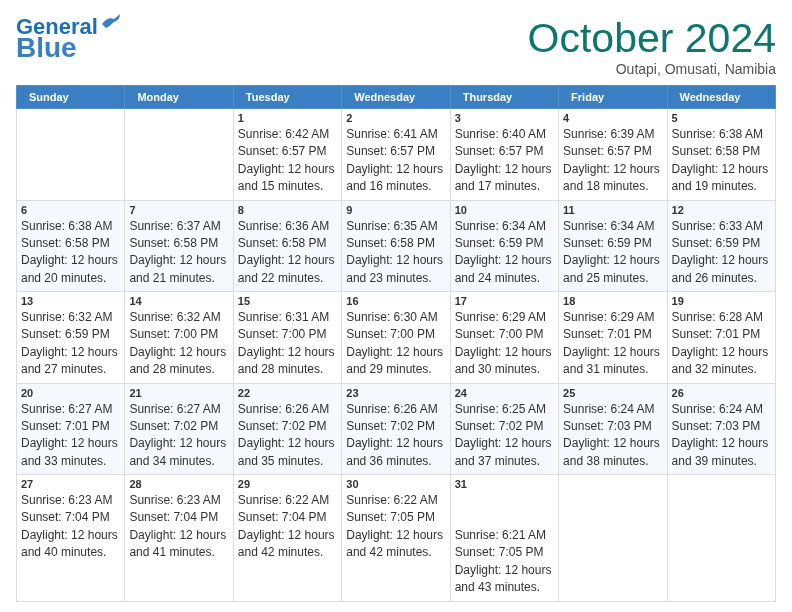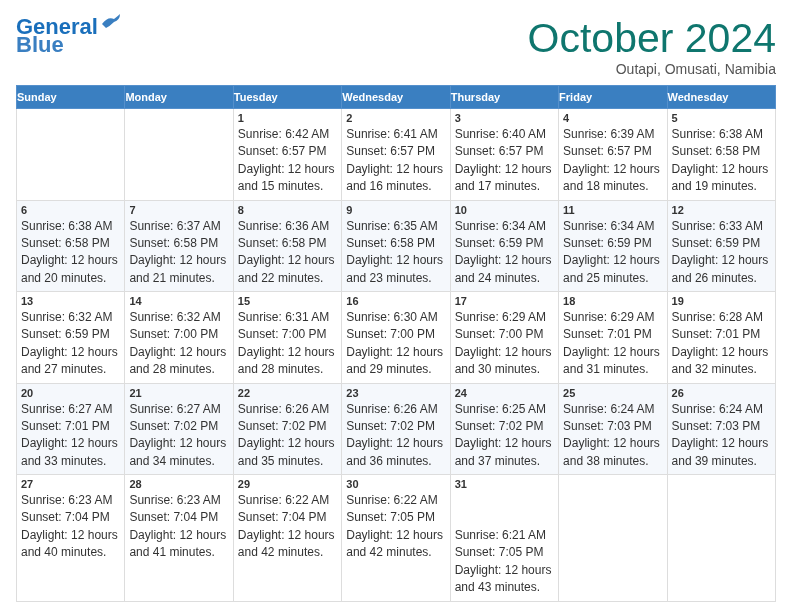--- a/index.html
+++ b/index.html
@@ -107,7 +107,7 @@
           <path d="M2,10 Q8,2 14,5 Q18,2 20,0 Q20,6 14,8 Q10,12 6,14 Z" fill="#3a7fc1"></path>
         </svg>
       </div>
-      <span class="logo-text" style="color:#3a7fc1;font-size:22px;font-weight:bold;margin-top:-4px;">Blue</span>
+      <span class="logo-text" style="color:#3a7fc1;font-size:28px;font-weight:bold;margin-top:-4px;">Blue</span>
     </div>
     <div class="title-block">
       <div class="month-title">October 2024</div>

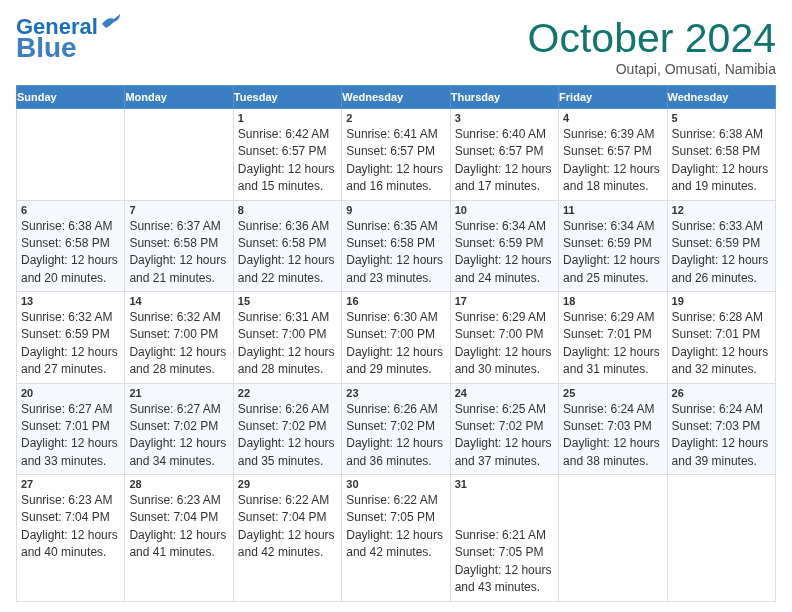--- a/index.html
+++ b/index.html
@@ -61,7 +61,7 @@
       color: #fff;
       font-size: 11px;
       font-weight: bold;
-      padding: 5px 0;
+      padding: 5px 12px;
       text-align: left;
       border: 1px solid #5590cc;
     }

